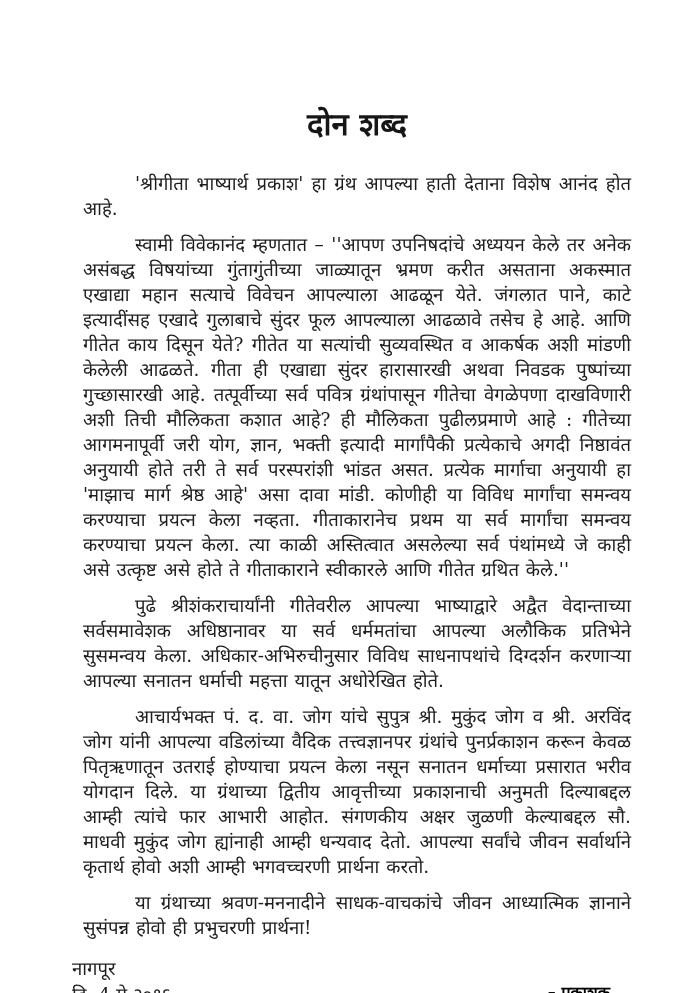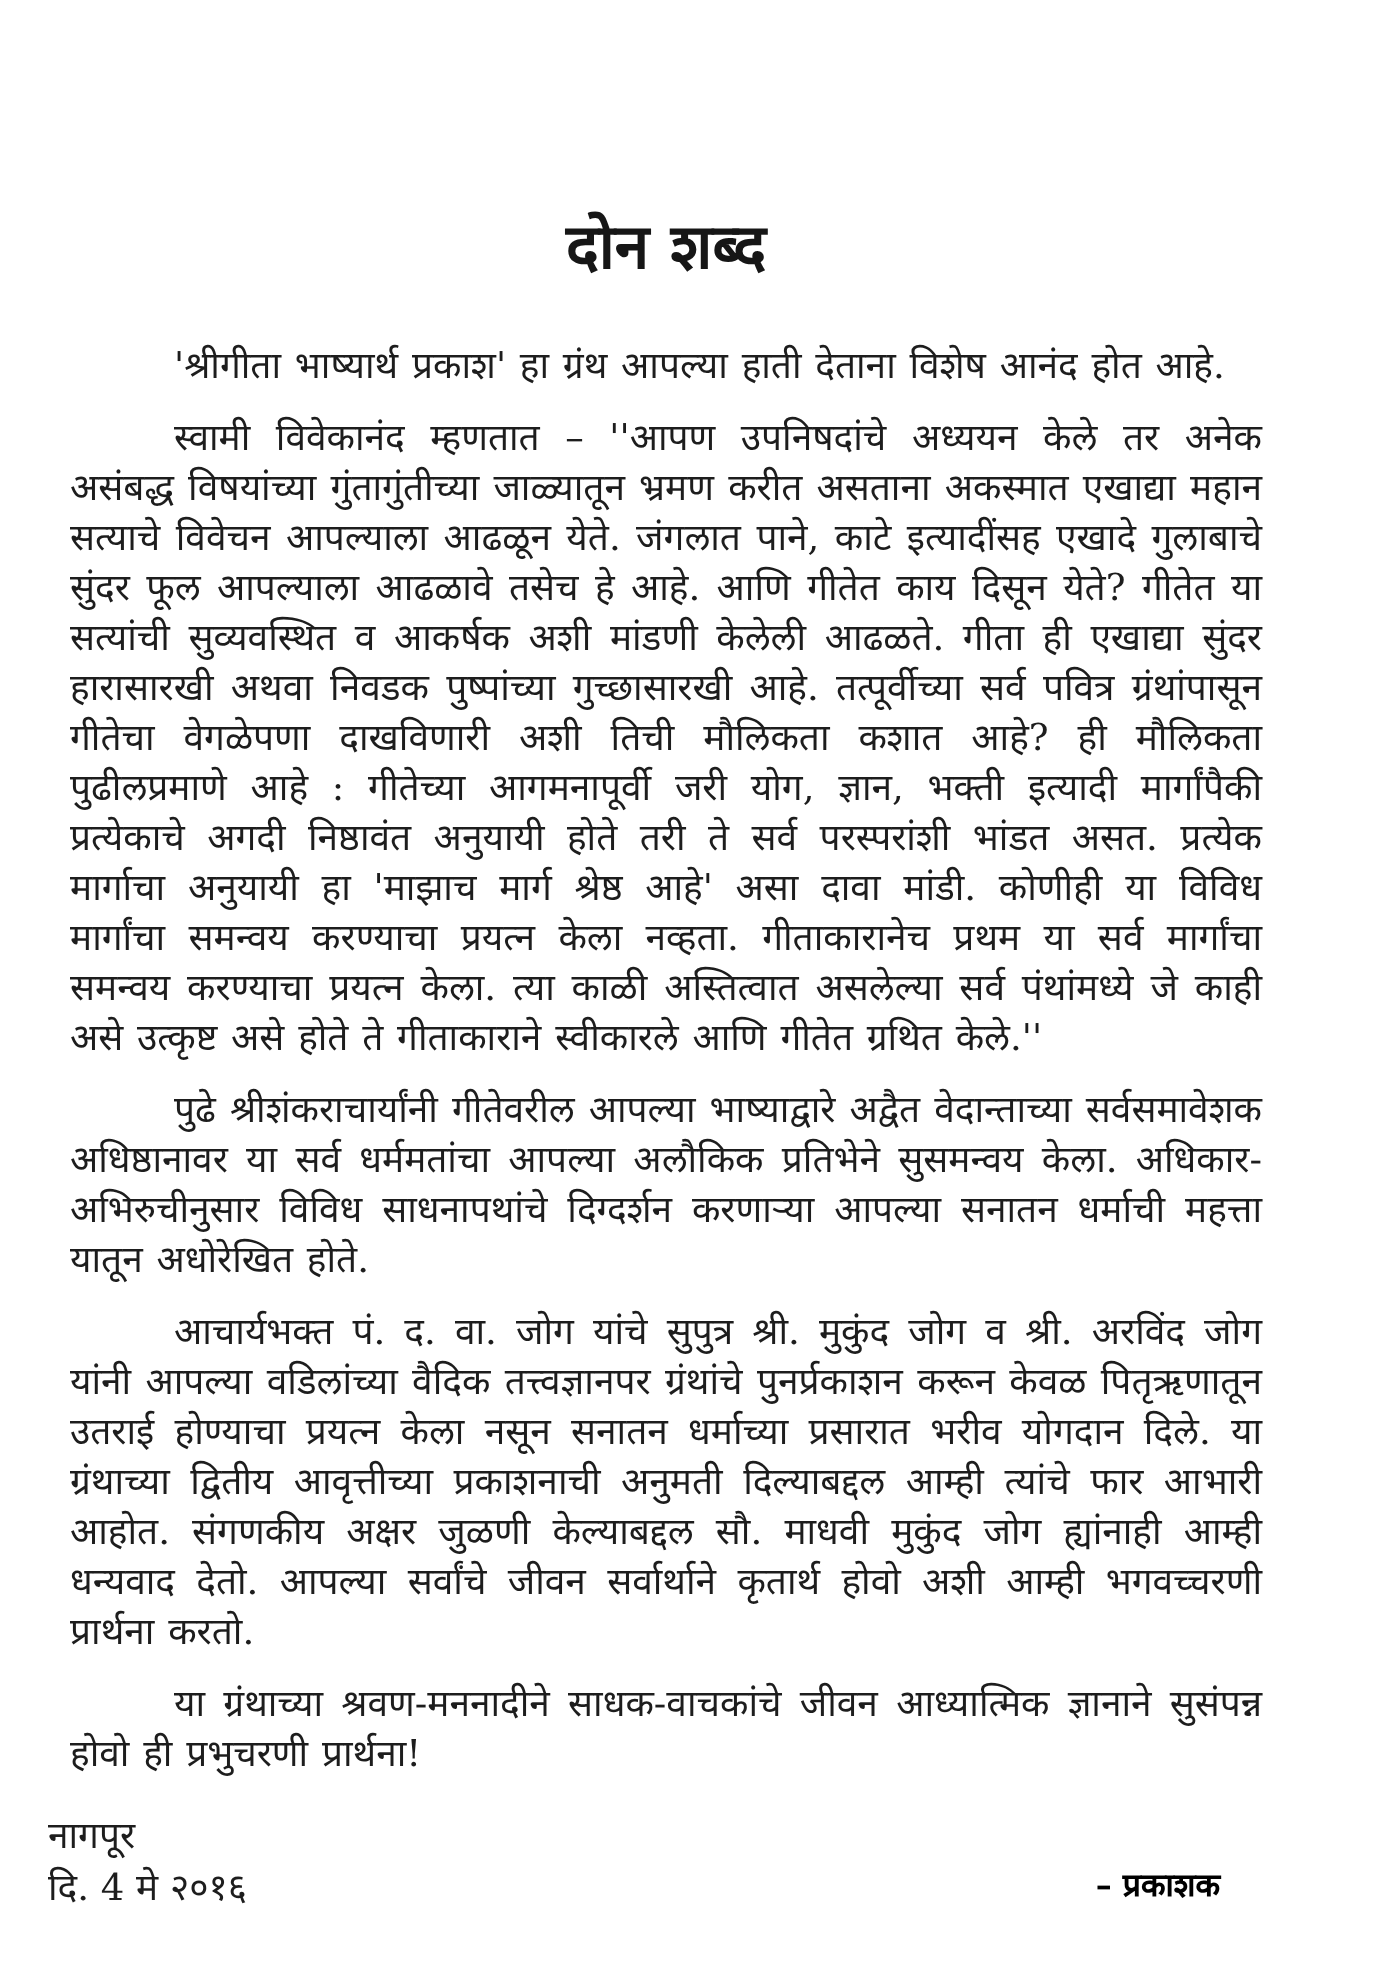--- a/index.html
+++ b/index.html
@@ -18,7 +18,7 @@
     box-sizing: border-box;
     width: 700px;
     height: 827px;
-    padding: 0 58px 0 24px;
+    padding: 0 58px 0 72px;
     background: #ffffff;
   }
   .title {

